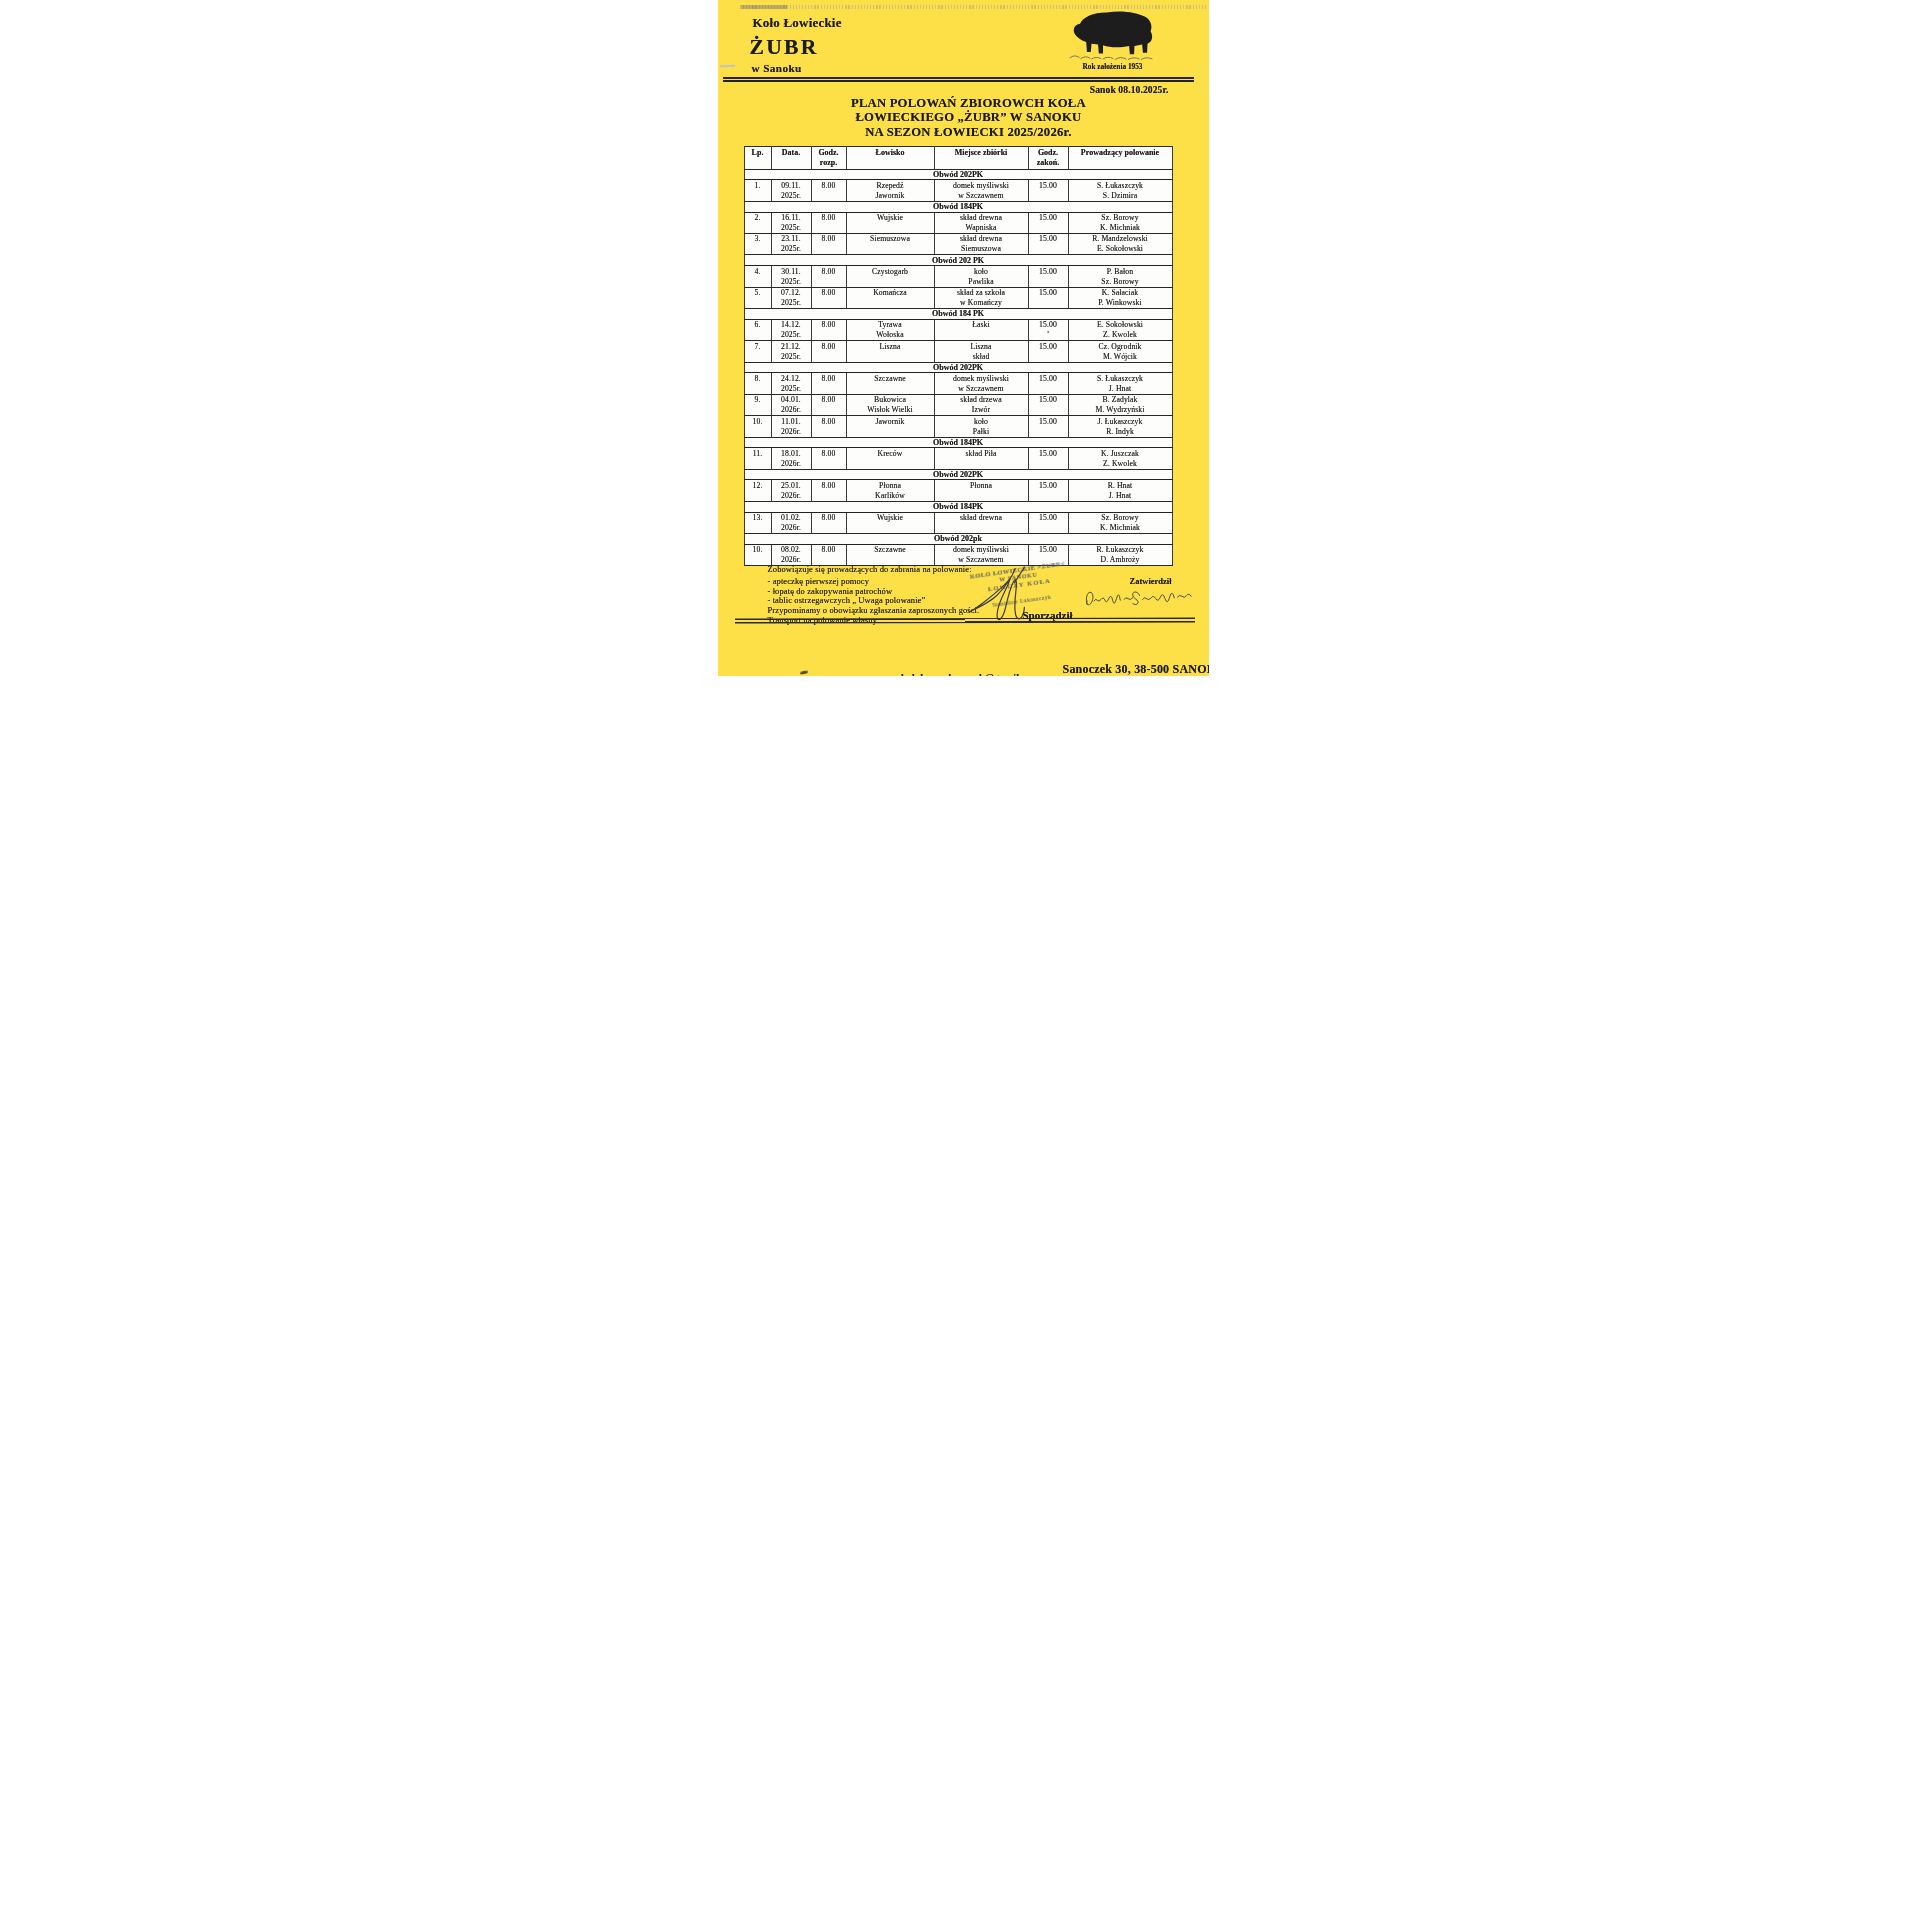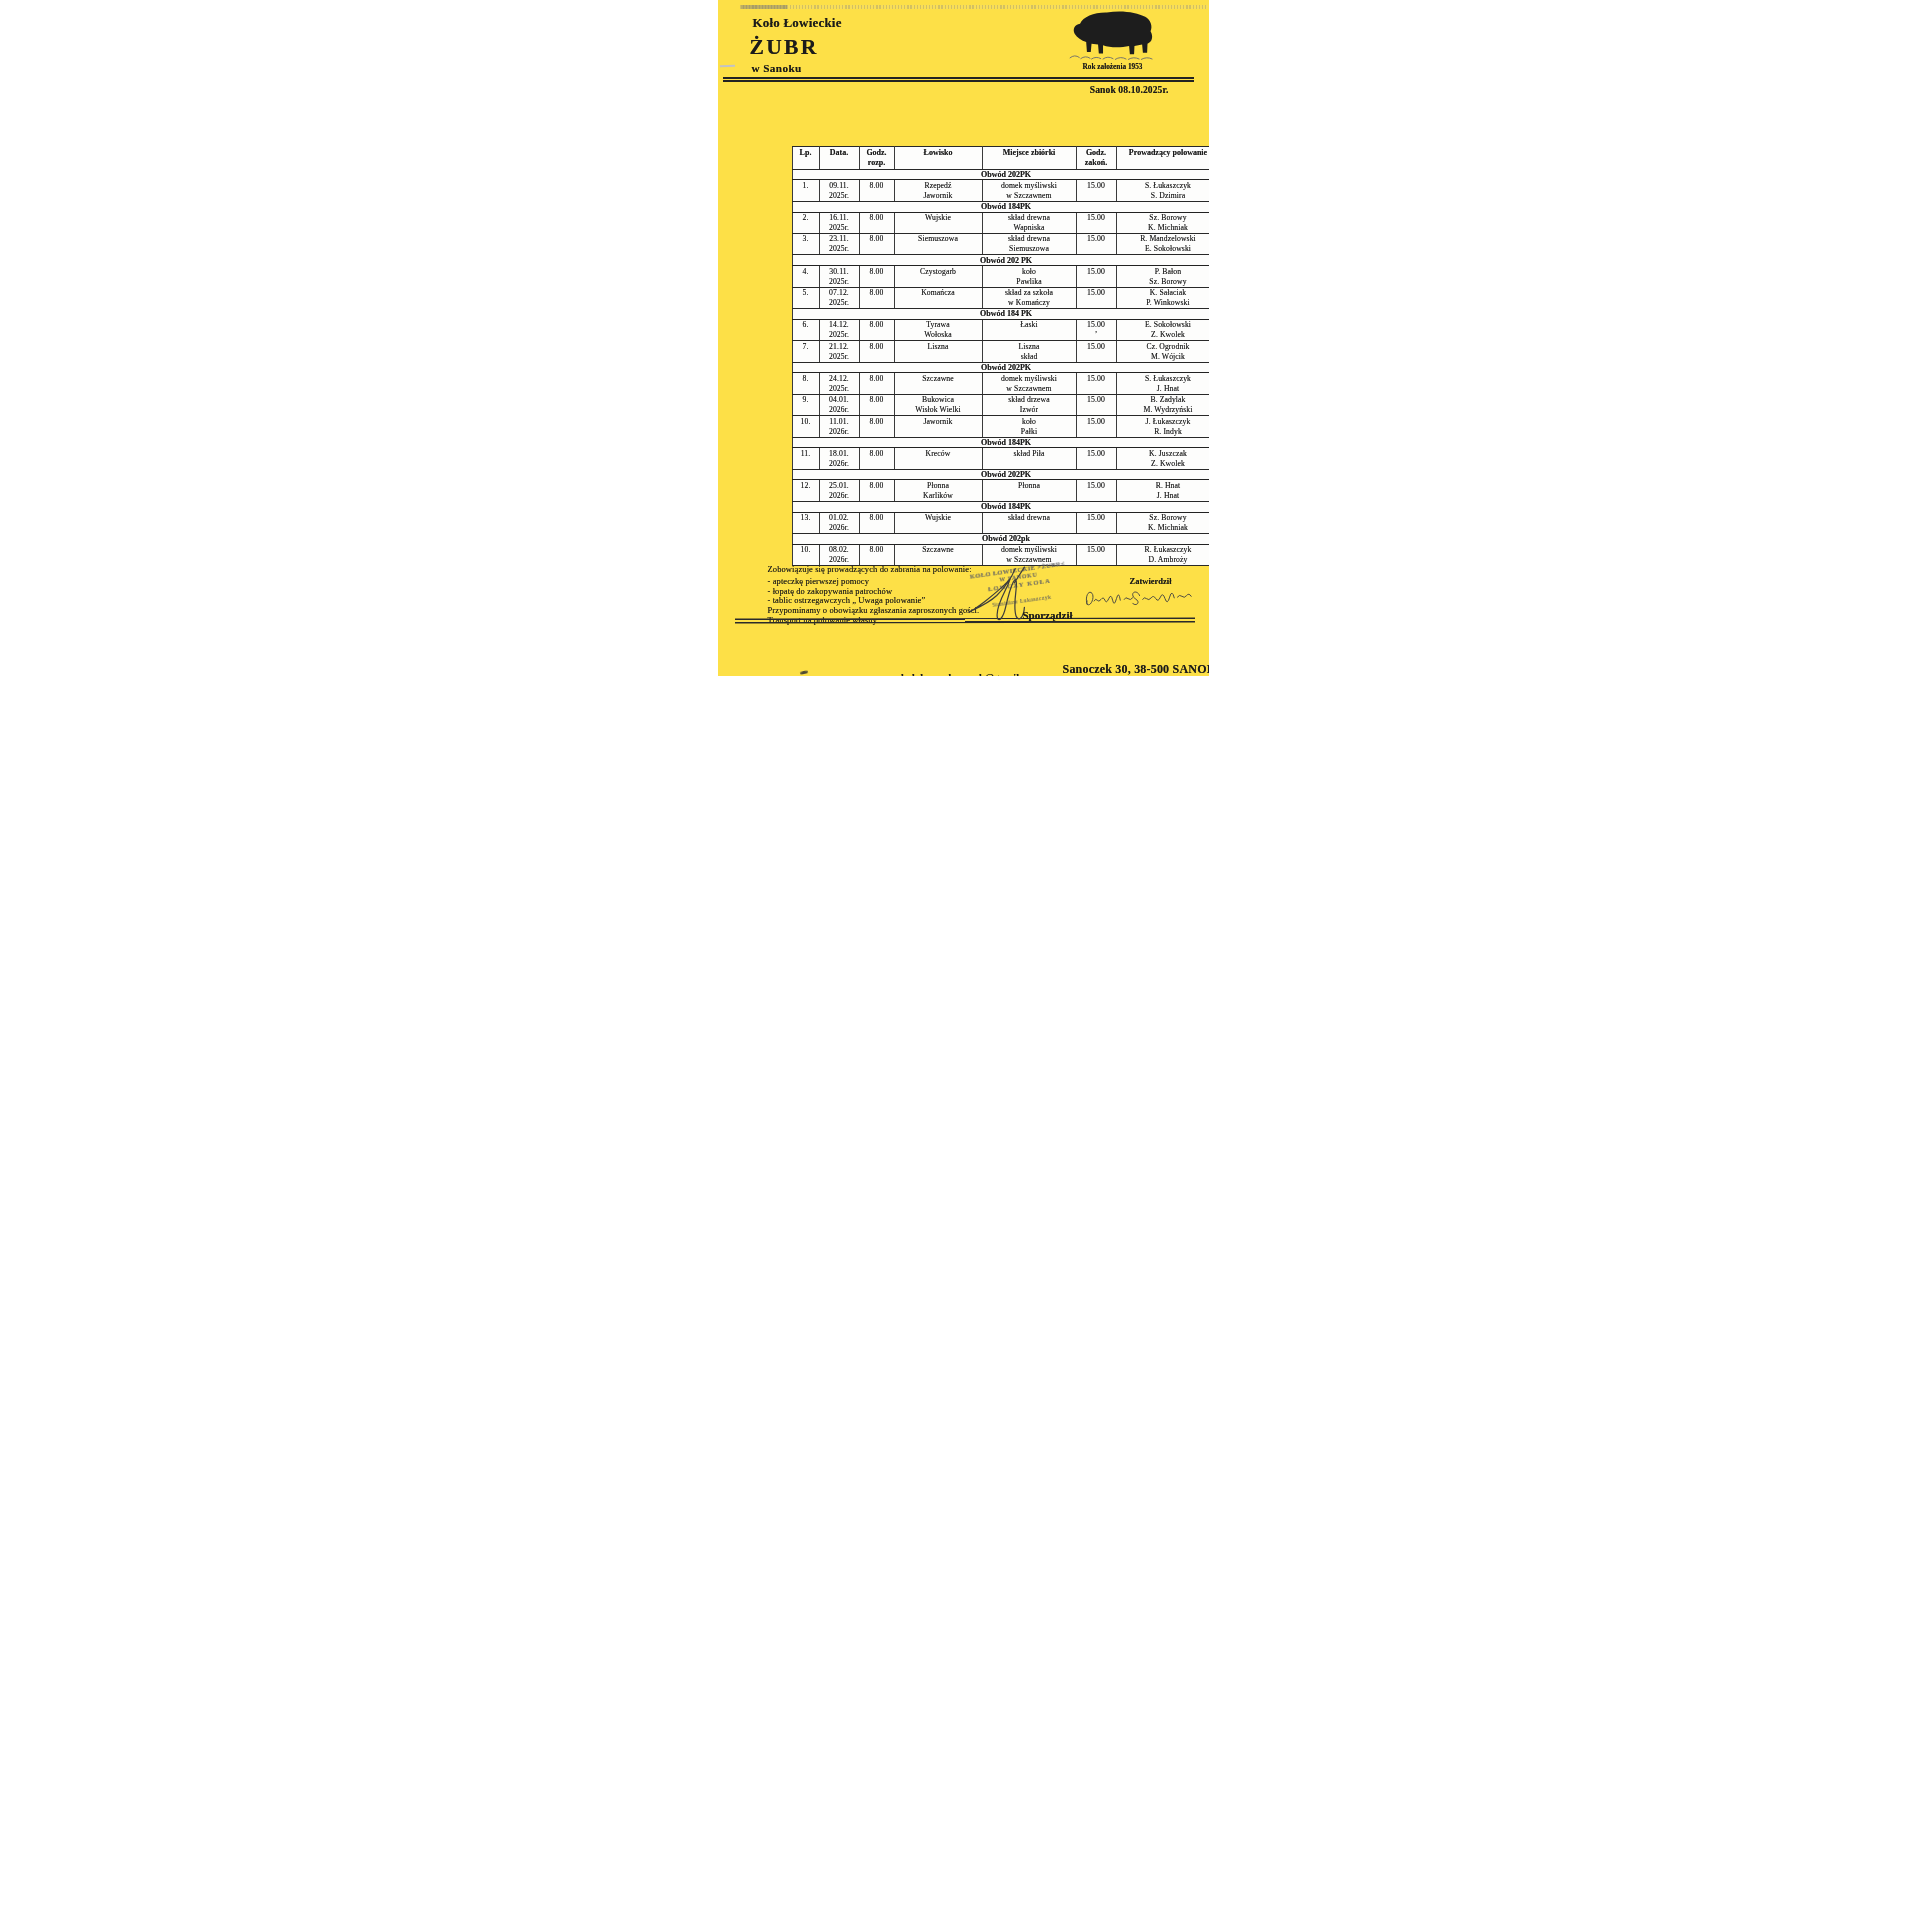--- a/index.html
+++ b/index.html
@@ -143,6 +143,11 @@
 
   <div class="abs dateline">Sanok 08.10.2025r.</div>
 
+  <div class="abs title-block">
+    <div>PLAN POLOWAŃ ZBIOROWCH KOŁA</div>
+    <div>ŁOWIECKIEGO „ŻUBR” W SANOKU</div>
+    <div>NA SEZON ŁOWIECKI  2025/2026r.</div>
+  </div>
 
   <div class="abs table-wrap">
     <table class="plan">

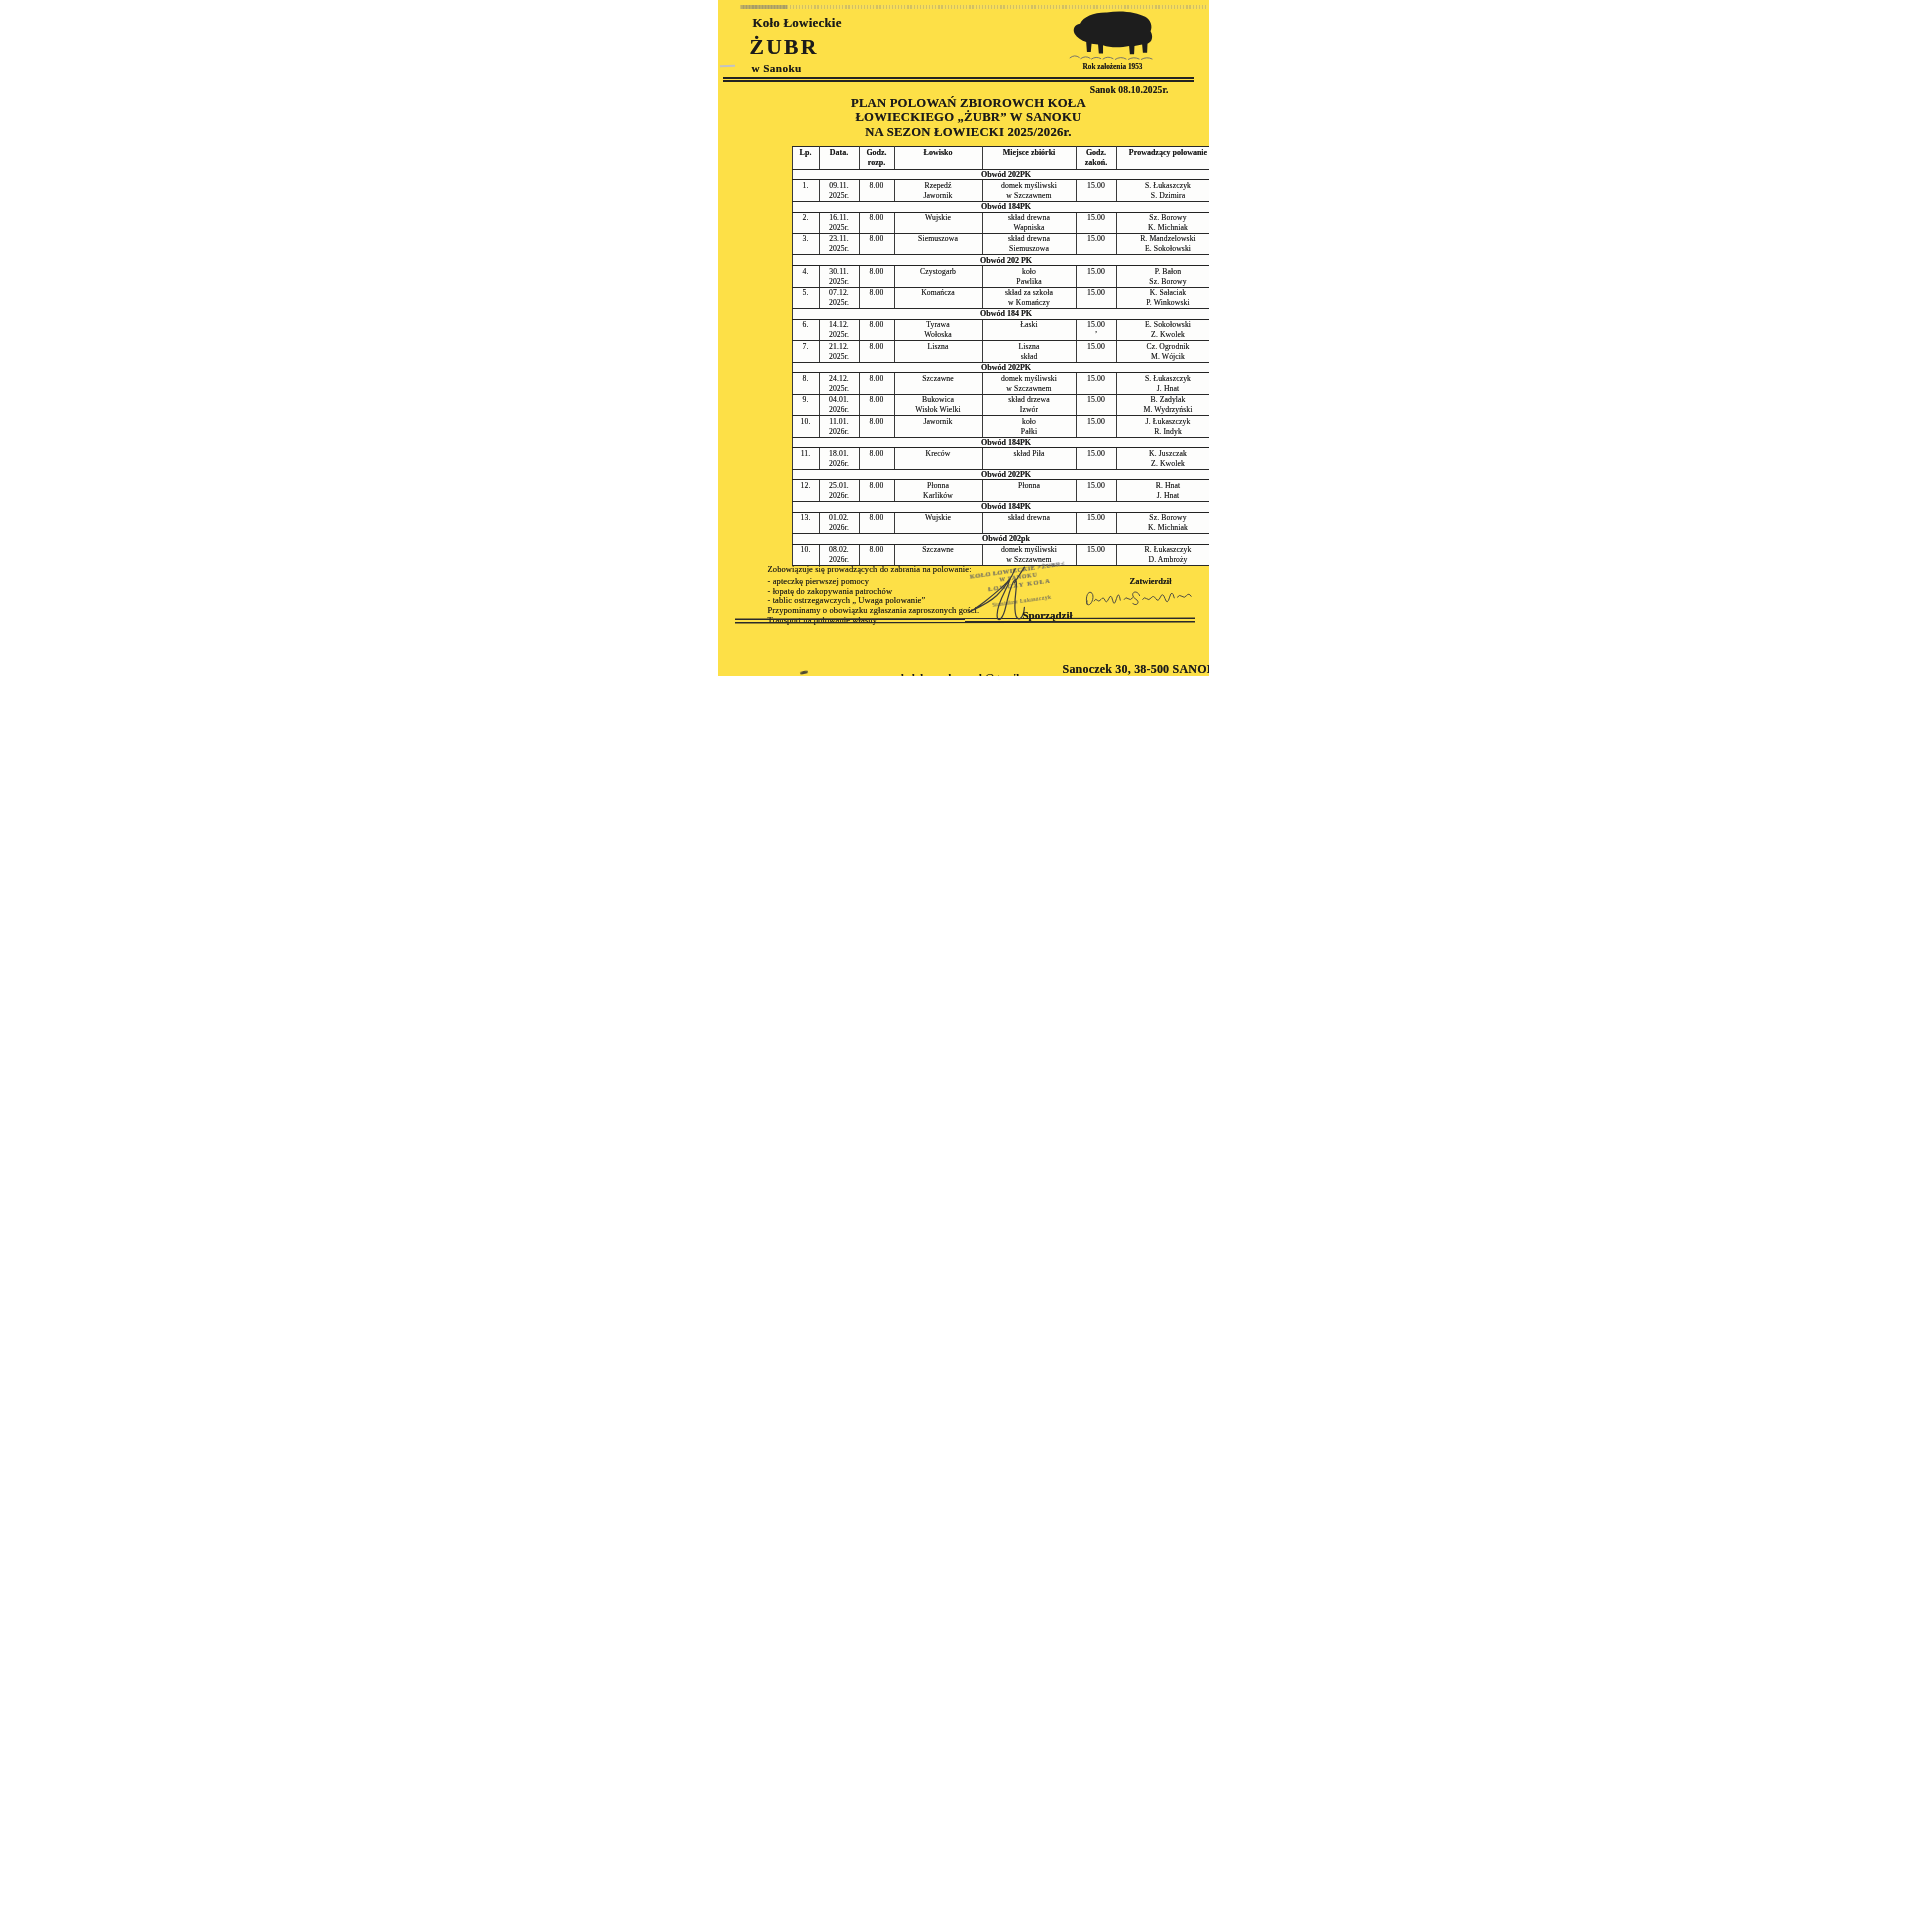--- a/index.html
+++ b/index.html
@@ -53,7 +53,7 @@
   .title-block div{font-size:12.7px;font-weight:bold;line-height:14.3px;letter-spacing:0.2px;}
 
   
-  .table-wrap{left:26px;top:146px;margin-left:48px;}
+  .table-wrap{left:26px;top:146px;}
   table.plan{border-collapse:collapse;table-layout:fixed;width:427px;background:#fdfdfc;border:1.2px solid #242424;}
   table.plan th,table.plan td{
     border-left:0.4px solid #3b3b3b;border-right:0.4px solid #3b3b3b;

